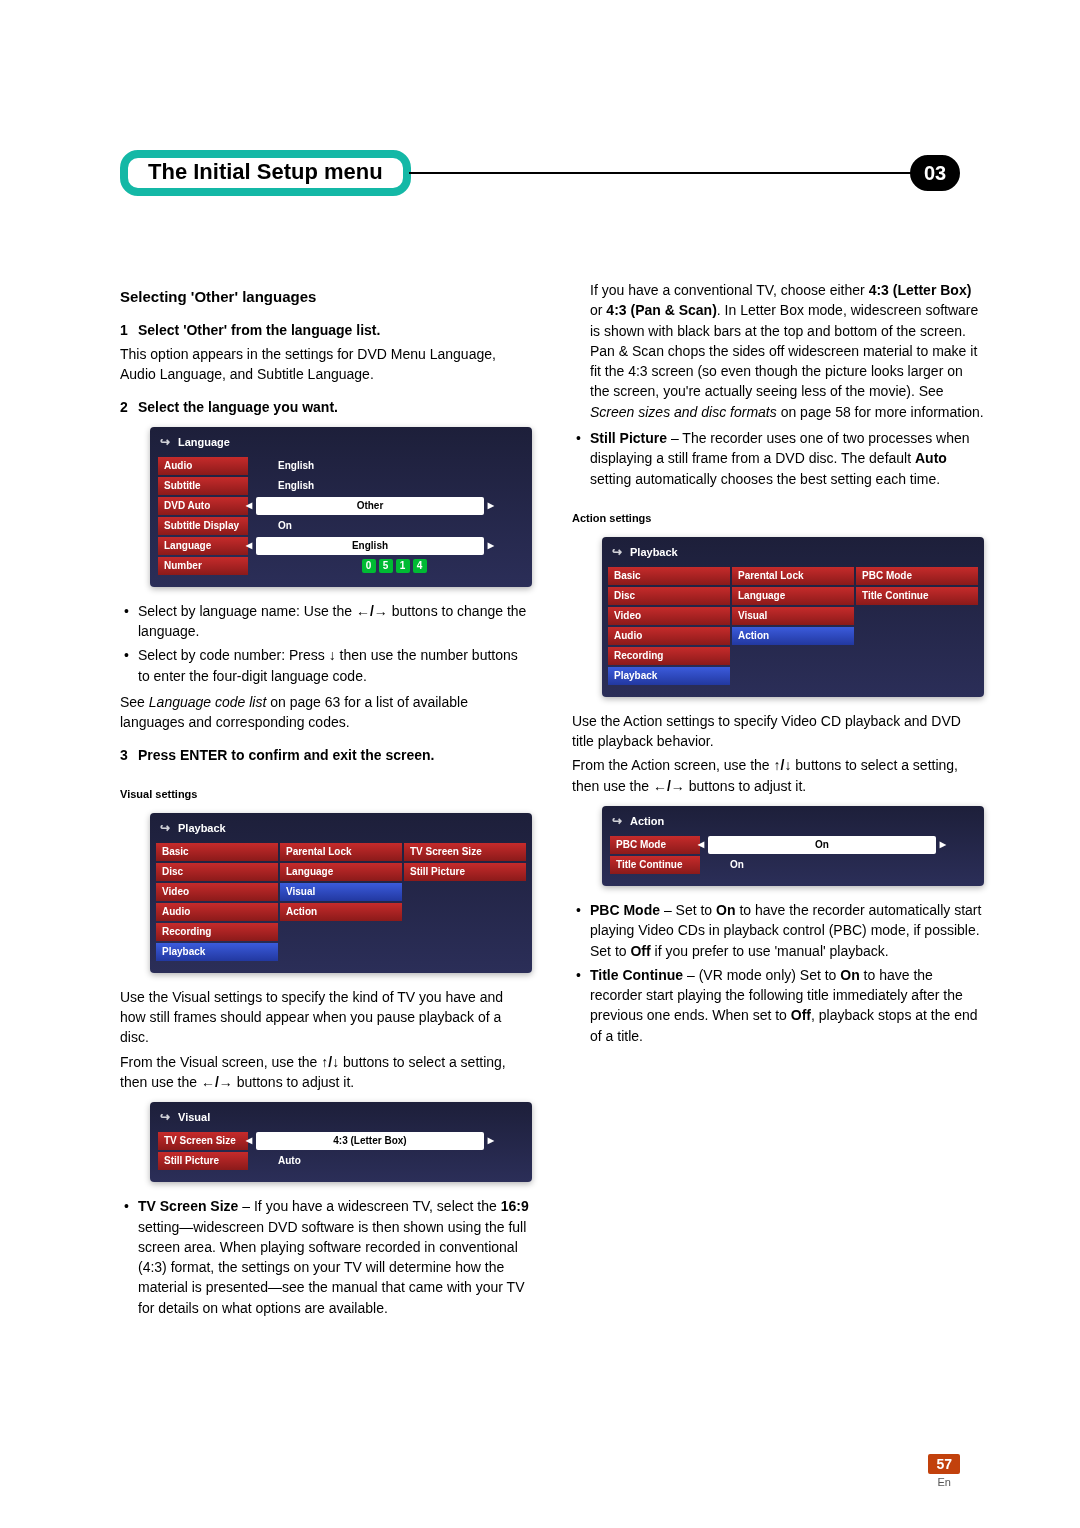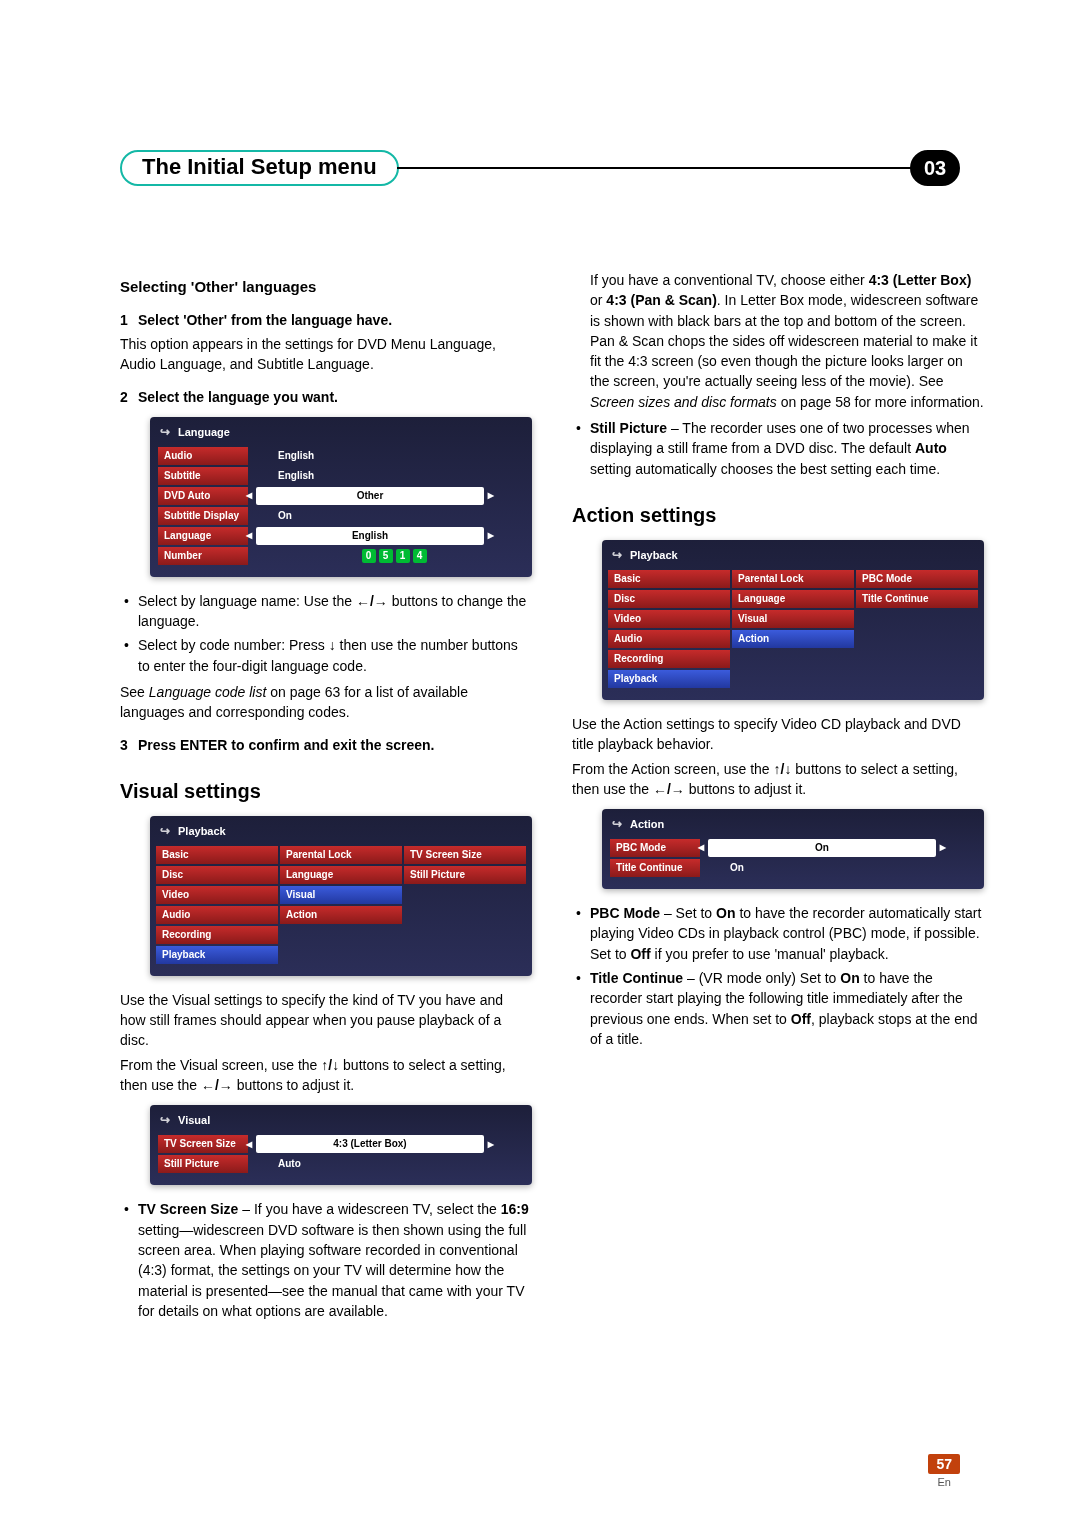--- a/index.html
+++ b/index.html
@@ -18,12 +18,12 @@
     margin-bottom: 80px;
   }
   .title-pill {
-    border: 2px solid #14b8a6;
+    border: 8px solid #14b8a6;
     border-radius: 18px;
     padding: 4px 20px 6px 20px;
     display: inline-flex;
     align-items: center;
-    height: 36px;
+    height: 46px;
   }
   .title-text {
     font-size: 22px;

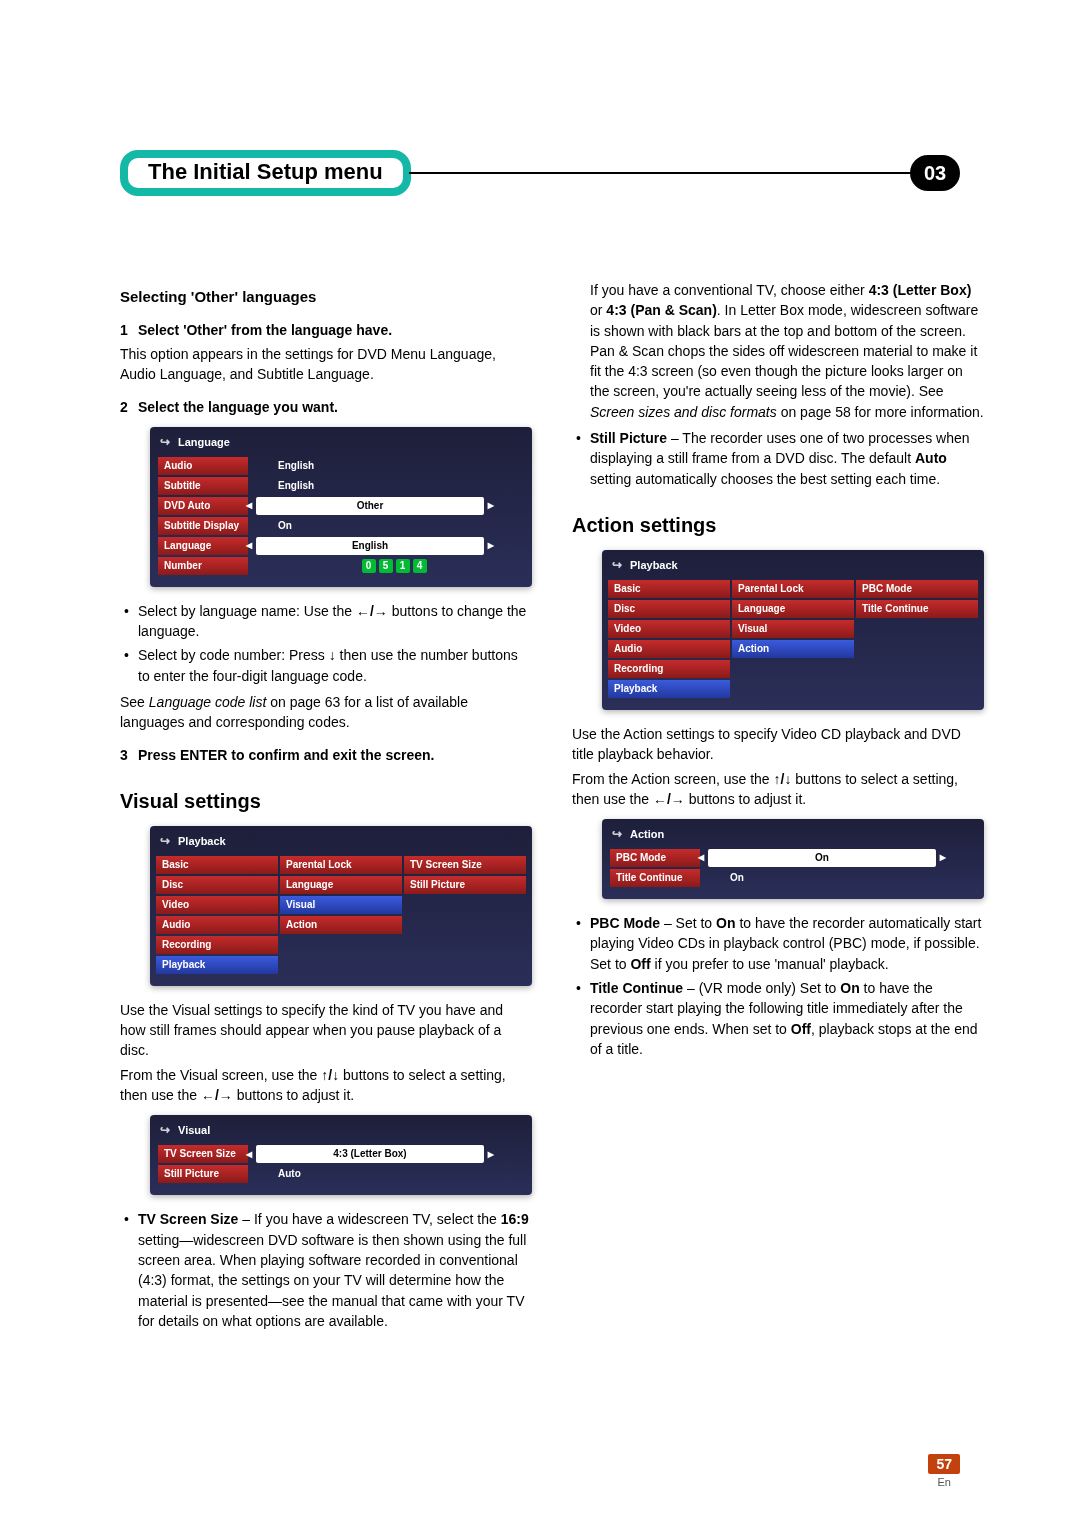--- a/index.html
+++ b/index.html
@@ -195,7 +195,7 @@
   <div class="col">
     <div class="h3">Selecting 'Other' languages</div>
 
-    <div class="step"><span class="stepnum">1</span><span>Select 'Other' from the language have.</span></div>
+    <div class="step"><span class="stepnum">1</span><span>Select 'Other' from the language list.</span></div>
     <p>This option appears in the settings for DVD Menu Language, Audio Language, and Subtitle Language.</p>
 
     <div class="step"><span class="stepnum">2</span><span>Select the language you want.</span></div>

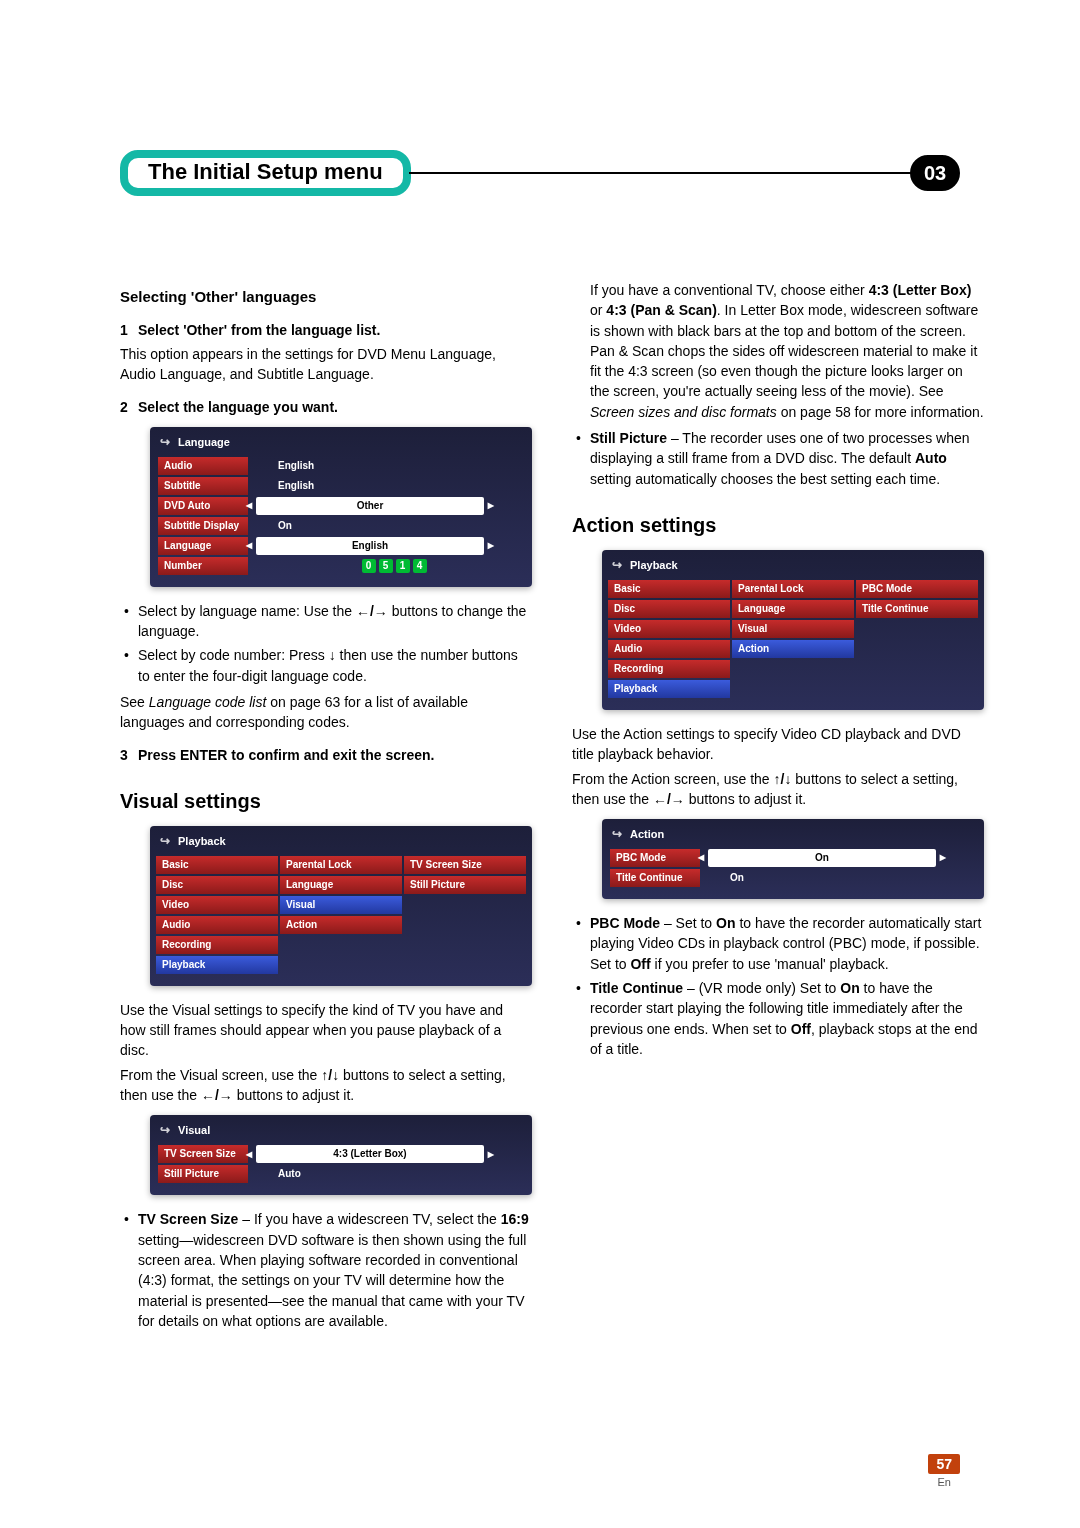--- a/index.html
+++ b/index.html
@@ -63,7 +63,7 @@
     margin: 10px 0 6px 0;
   }
   .h2 {
-    font-size: 20px;
+    font-size: 11px;
     font-weight: bold;
     margin: 22px 0 10px 0;
   }

